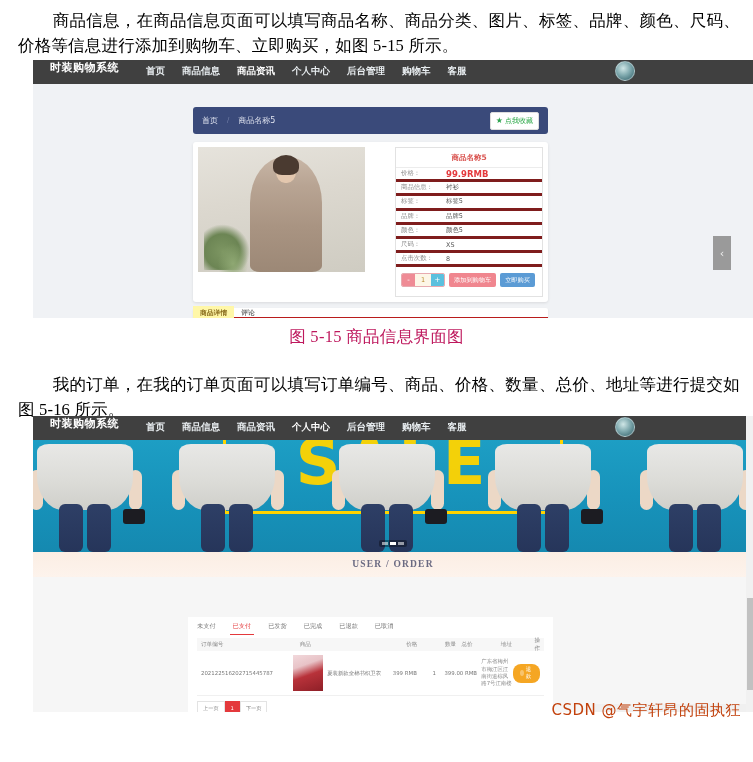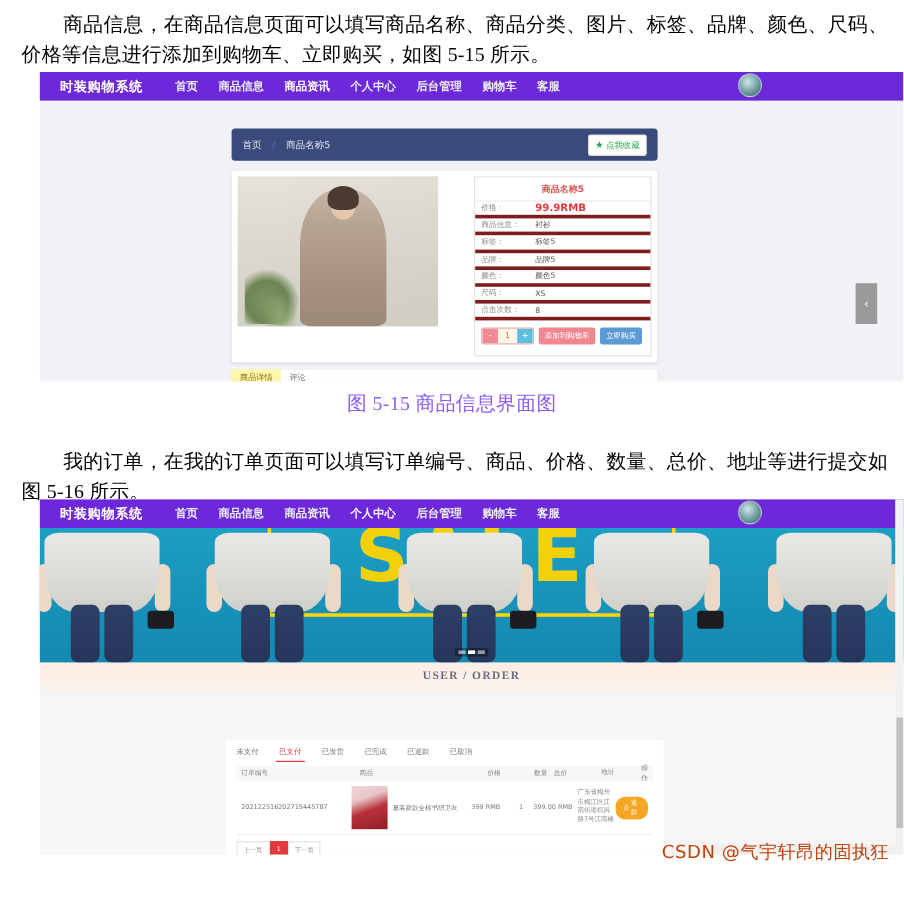--- a/index.html
+++ b/index.html
@@ -53,9 +53,9 @@
 
   .navbar {
     height: 24px;
-    background: #6d28d9;
+    background: #404040;
     display: flex;
-    align-items: center;
+    align-items: flex-start;
     position: relative;
     padding-left: 17px;
   }

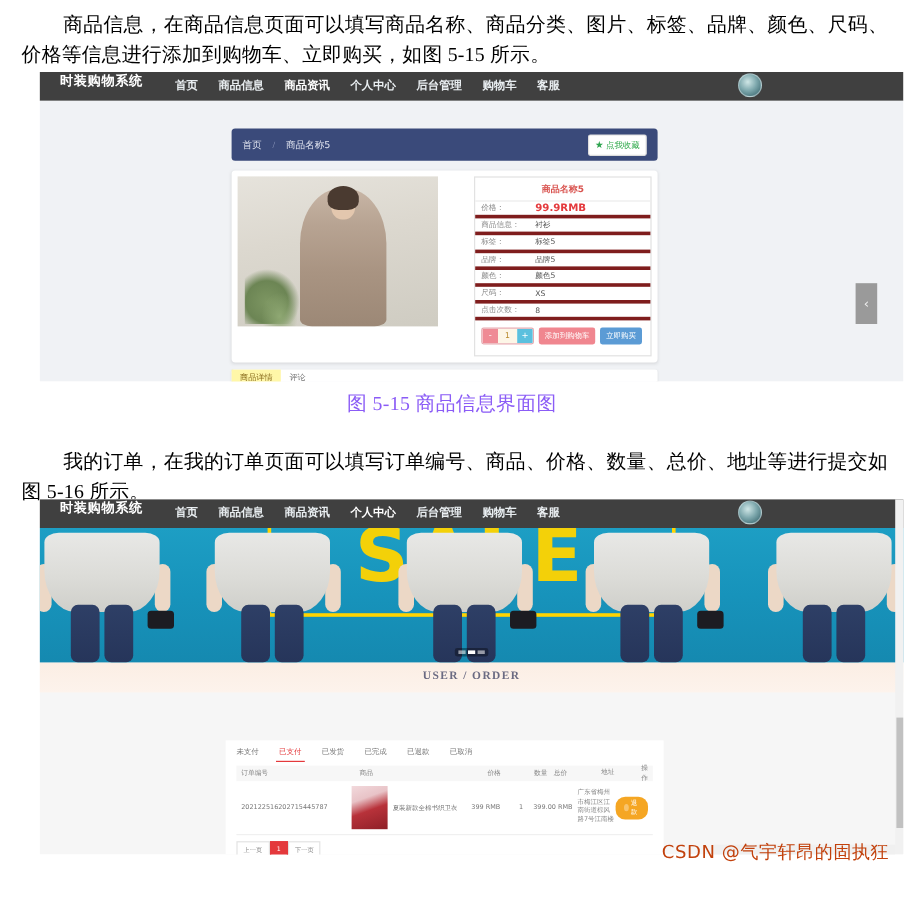--- a/index.html
+++ b/index.html
@@ -223,7 +223,7 @@
     border-radius:2px;
     box-shadow: 0 1px 2px rgba(0,0,0,.08);
   }
-  .tabstrip { display:flex; align-items:flex-end; height:15px; border-bottom:1px solid #b91c1c; }
+  .tabstrip { display:flex; align-items:center; height:15px; border-bottom:6px solid #b91c1c;font-weight:bold; }
   .tab {
     font-family:"DejaVu Sans", sans-serif; font-size:6.8px;
     padding: 2px 7px; color:#777;

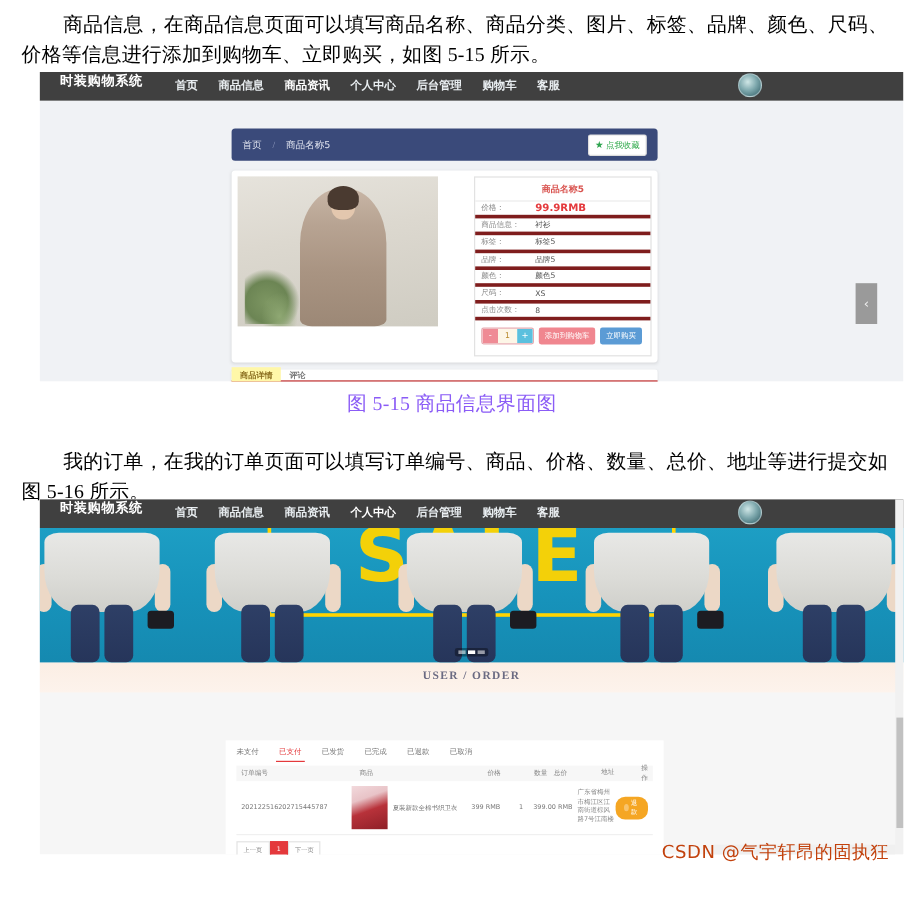--- a/index.html
+++ b/index.html
@@ -30,7 +30,7 @@
     text-align: center;
     font-family: "Liberation Serif", "DejaVu Serif", serif;
     font-size: 16.5px;
-    color: #8b5cf6;
+    color: #be185d;
     letter-spacing: .3px;
   }
   .figcap-1 { top: 326px; left: 0; }

